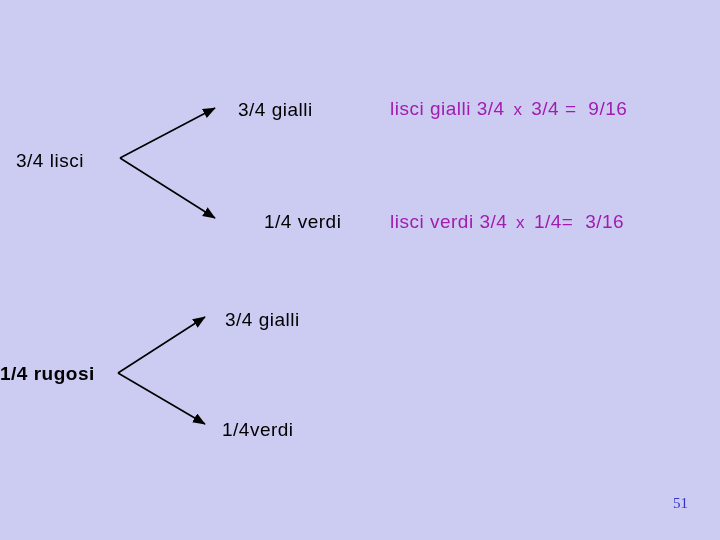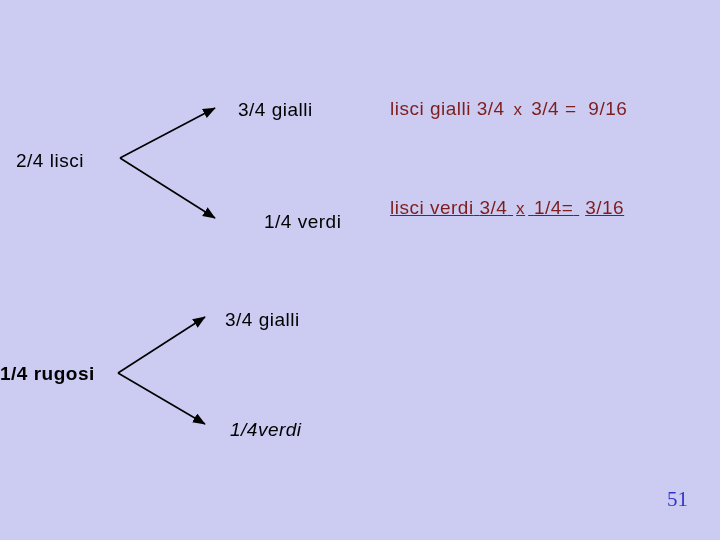--- a/index.html
+++ b/index.html
@@ -31,7 +31,7 @@
     color: #000000;
   }
   .product {
-    color: #7f1d1d;
+    color: #a21caf;
   }
   .product .times {
     font-size: 17px;

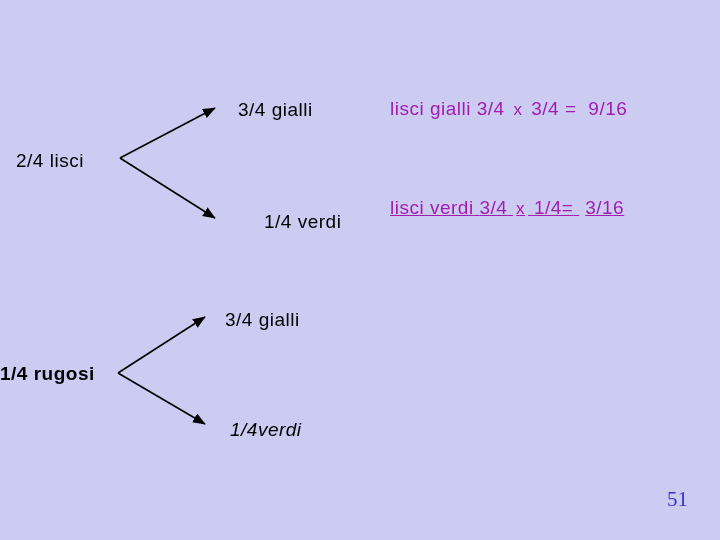--- a/index.html
+++ b/index.html
@@ -73,7 +73,7 @@
     <line x1="118" y1="373" x2="205" y2="424" stroke="#000000" stroke-width="1.6" marker-end="url(#ah)"></line>
   </svg>
 
-  <div class="node branch-label" style="left:16px; top:150px;">2/4 lisci</div>
+  <div class="node branch-label" style="left:16px; top:150px;">3/4 lisci</div>
 
   <div class="node branch-label" style="left:0px; top:363px;font-weight:bold;">1/4 rugosi</div>
 

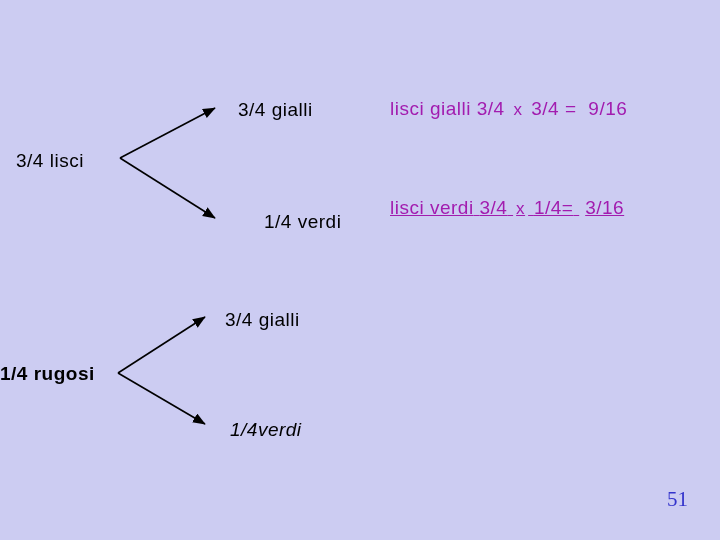--- a/index.html
+++ b/index.html
@@ -93,7 +93,7 @@
     <span style="padding-left:6px;">9/16</span>
   </div>
 
-  <div class="node product" style="left:390px; top:197px;text-decoration:underline;">
+  <div class="node product" style="left:390px; top:211px;">
     <span>lisci verdi</span>
     <span>3/4</span>
     <span class="times">x</span>

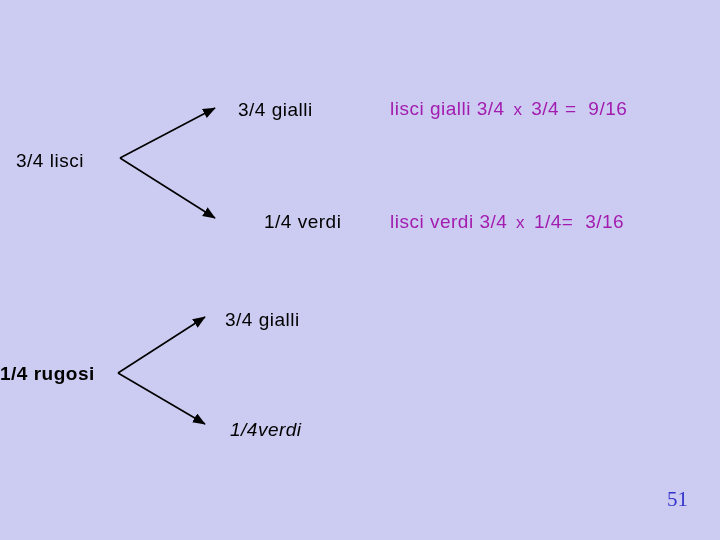--- a/index.html
+++ b/index.html
@@ -83,7 +83,7 @@
 
   <div class="node branch-label" style="left:225px; top:309px;">3/4 gialli</div>
 
-  <div class="node branch-label" style="left:230px; top:419px;font-style:italic;">1/4verdi</div>
+  <div class="node branch-label" style="left:222px; top:419px;">1/4verdi</div>
 
   <div class="node product" style="left:390px; top:98px;">
     <span>lisci gialli</span>

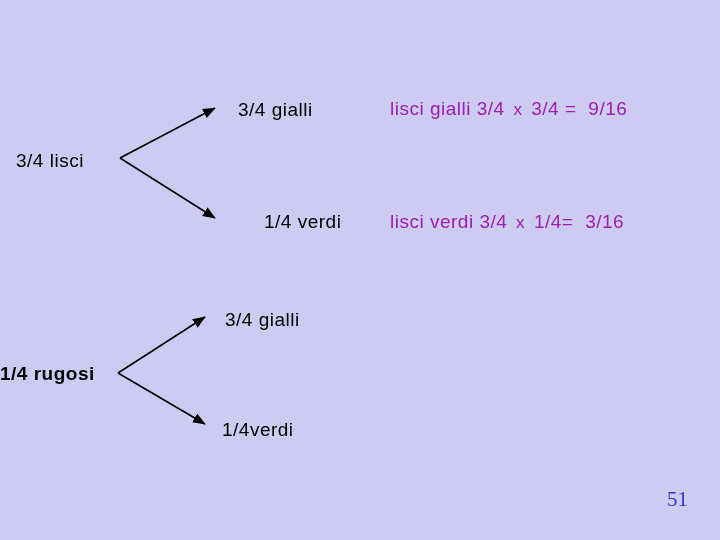--- a/index.html
+++ b/index.html
@@ -42,7 +42,7 @@
     right: 32px;
     bottom: 28px;
     color: #3333cc;
-    font-size: 21px;
+    font-size: 15px;
     font-family: "Liberation Serif", serif;
   }
   svg.arrows {

